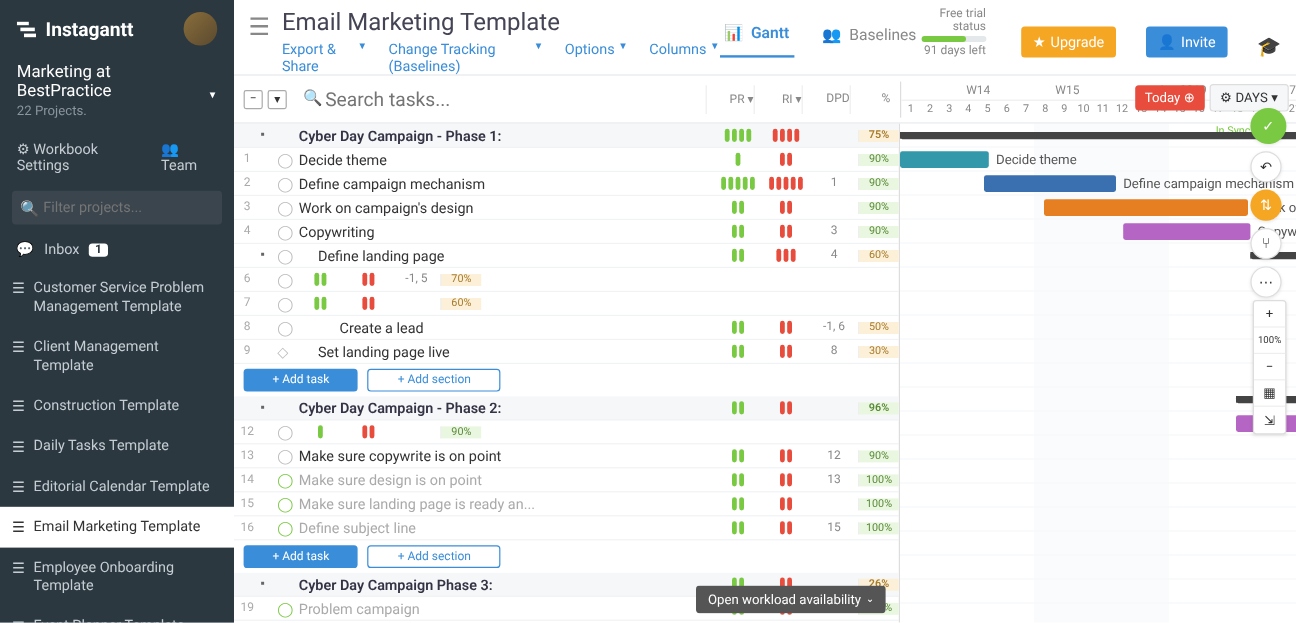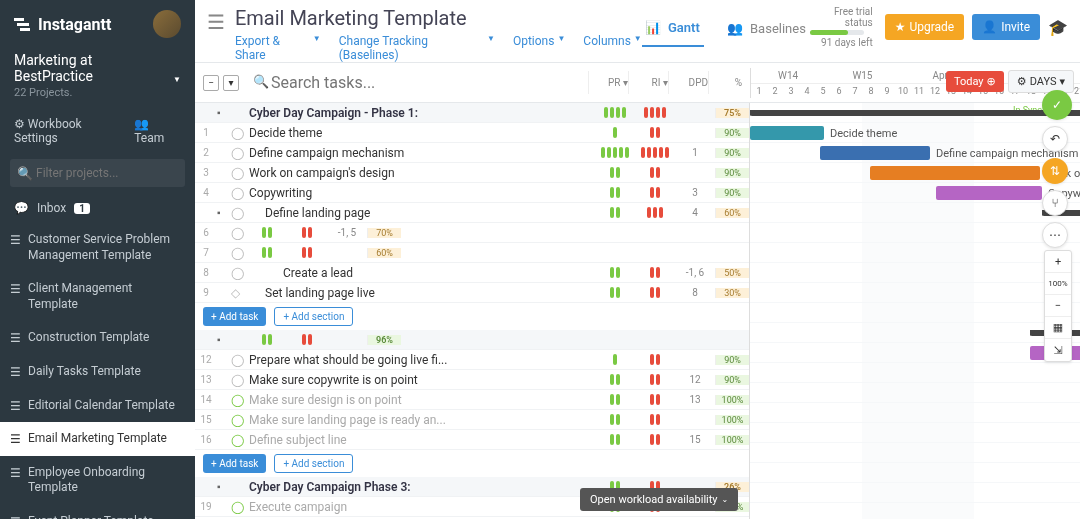--- a/index.html
+++ b/index.html
@@ -35,7 +35,7 @@
 .tb-center{flex:1;display:flex;justify-content:center;gap:20px;padding-top:8px}
 .tb-tab{display:flex;align-items:center;gap:6px;padding:6px 4px 10px;font-size:13px;color:#888;cursor:pointer}
 .tb-tab.active{color:#3a8dd8;border-bottom:2px solid #3a8dd8;font-weight:600}
-.tb-right{display:flex;align-items:center;gap:8px}
+.tb-right{display:flex;align-items:flex-end;gap:25px}
 .trial{text-align:right;font-size:10px;color:#888;margin-right:4px}
 .trial-bar{width:54px;height:5px;background:#e5e8eb;border-radius:3px;margin:2px 0}
 .trial-bar-fill{width:70%;height:100%;background:#7ac943;border-radius:3px}

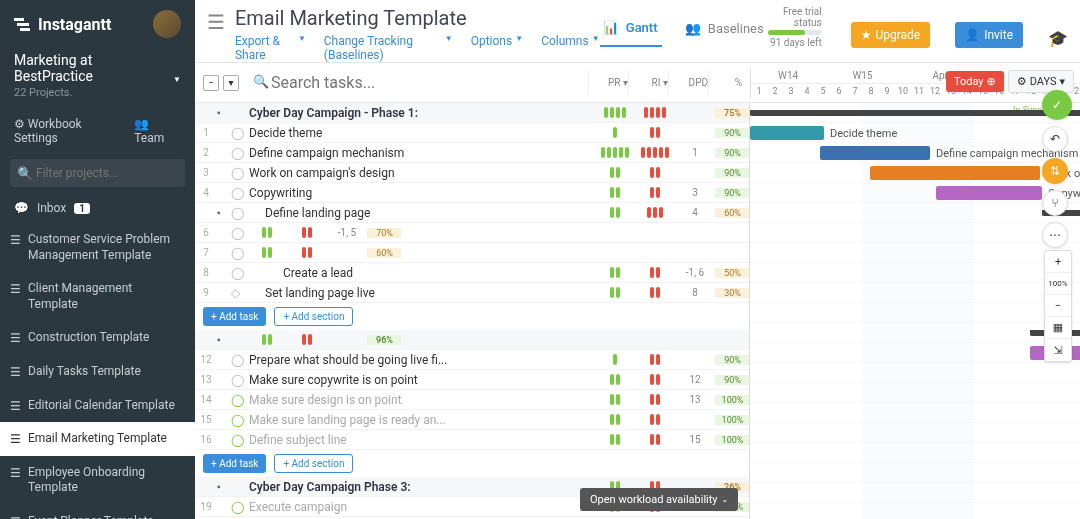--- a/index.html
+++ b/index.html
@@ -54,7 +54,7 @@
 .col-head.w{width:34px}
 .timeline-header{flex:1;position:relative;overflow:hidden;border-left:1px solid #ddd}
 .th-months{display:flex;font-size:10px;color:#888;border-bottom:1px solid #eee}
-.th-month{text-align:center;padding:2px 0}
+.th-month{text-align:right;padding:2px 0}
 .th-days{display:flex;font-size:9px;color:#888}
 .th-day{width:16px;text-align:center;padding:2px 0;flex-shrink:0}
 .tl-controls{position:absolute;right:6px;top:2px;display:flex;gap:4px;align-items:center}

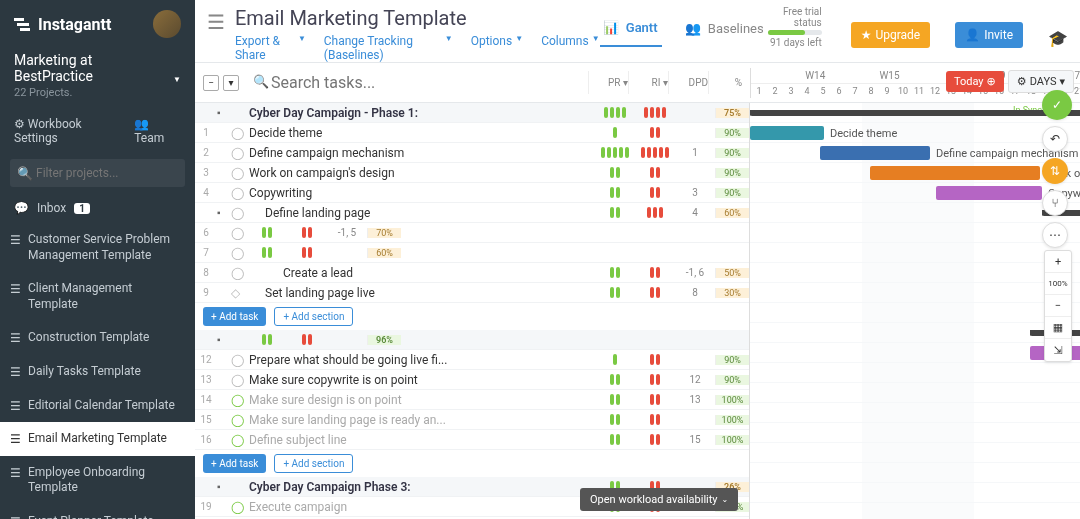--- a/index.html
+++ b/index.html
@@ -79,7 +79,7 @@
 .pct{width:34px;text-align:center;font-size:9px;background:#eaf7e0;color:#5a8a3a;border-left:1px solid #eee}
 .pct.b{background:#fdf0d8;color:#a67c2e}
 .add-row{padding:4px 8px;display:flex;gap:8px}
-.add-btn{background:#3a8dd8;color:#fff;padding:3px 8px;border-radius:3px;font-size:10px;cursor:pointer;border:none}
+.add-btn{background:#3a8dd8;color:#fff;padding:3px 24px;border-radius:3px;font-size:10px;cursor:pointer;border:none}
 .add-btn.outline{background:#fff;color:#3a8dd8;border:1px solid #3a8dd8}
 .gantt{flex:1;position:relative;overflow:hidden;background:repeating-linear-gradient(90deg,#fff 0,#fff 112px,#fafbfc 112px,#fafbfc 224px)}
 .gantt-rows{position:relative}

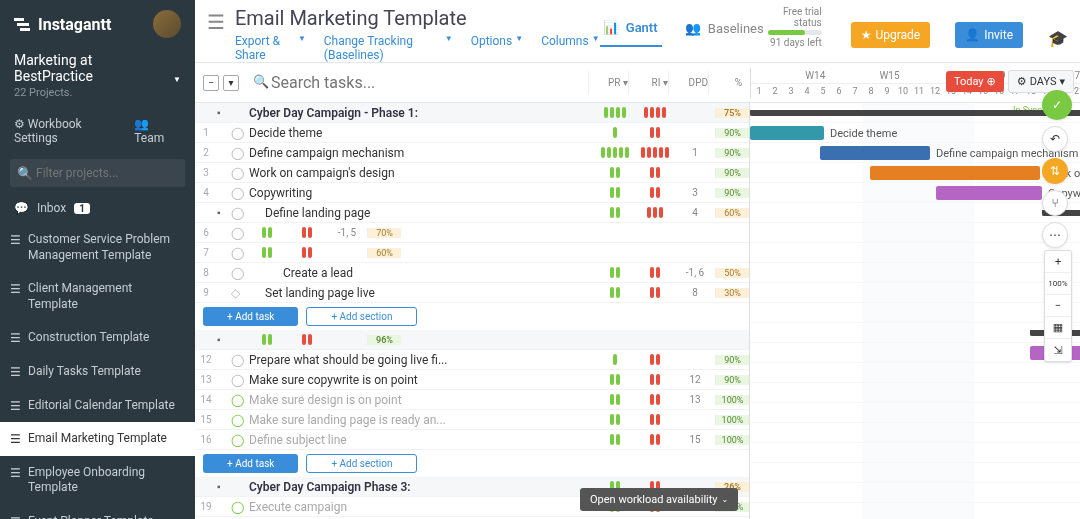--- a/index.html
+++ b/index.html
@@ -413,6 +413,7 @@
             <span class="num"></span>
             <span class="exp">▪</span>
             <span class="chk"></span>
+            <span class="name">Cyber Day Campaign - Phase 2:</span>
             <span class="dots">
               <span class="dot dg"></span>
               <span class="dot dg"></span>

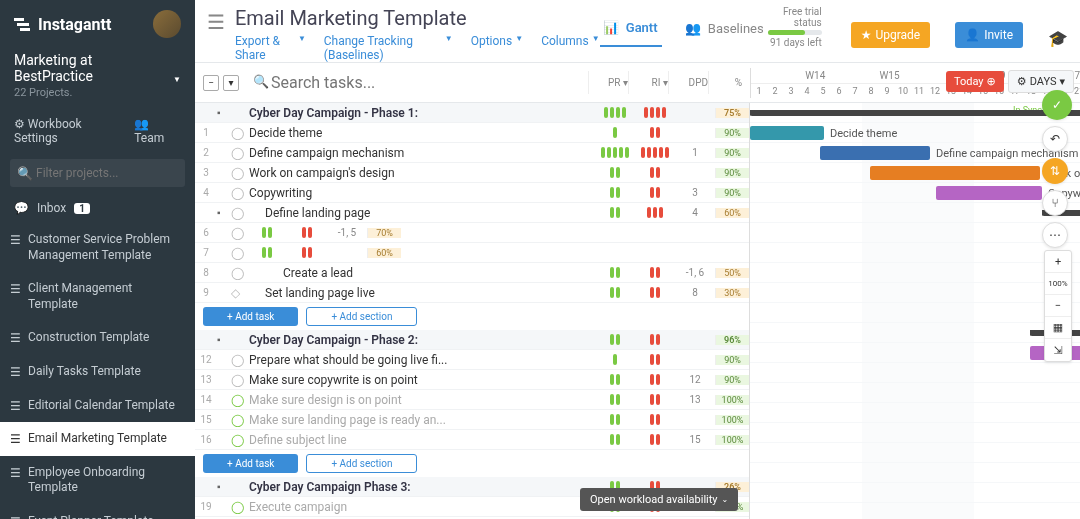--- a/index.html
+++ b/index.html
@@ -429,7 +429,6 @@
             <span class="num">12</span>
             <span class="exp"></span>
             <span class="chk">◯</span>
-            <span class="name">Prepare what should be going live fi...</span>
             <span class="dots">
               <span class="dot dg"></span>
             </span>

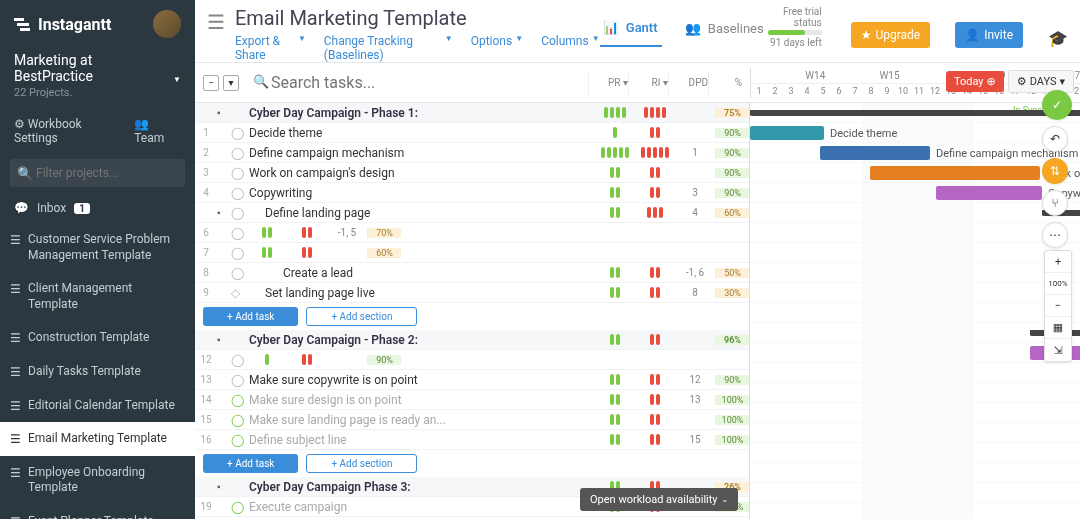--- a/index.html
+++ b/index.html
@@ -527,7 +527,7 @@
             <span class="num">19</span>
             <span class="exp"></span>
             <span class="chk done">◯</span>
-            <span class="name">Execute campaign</span>
+            <span class="name">Problem campaign</span>
             <span class="dots">
               <span class="dot dg"></span>
               <span class="dot dg"></span>

